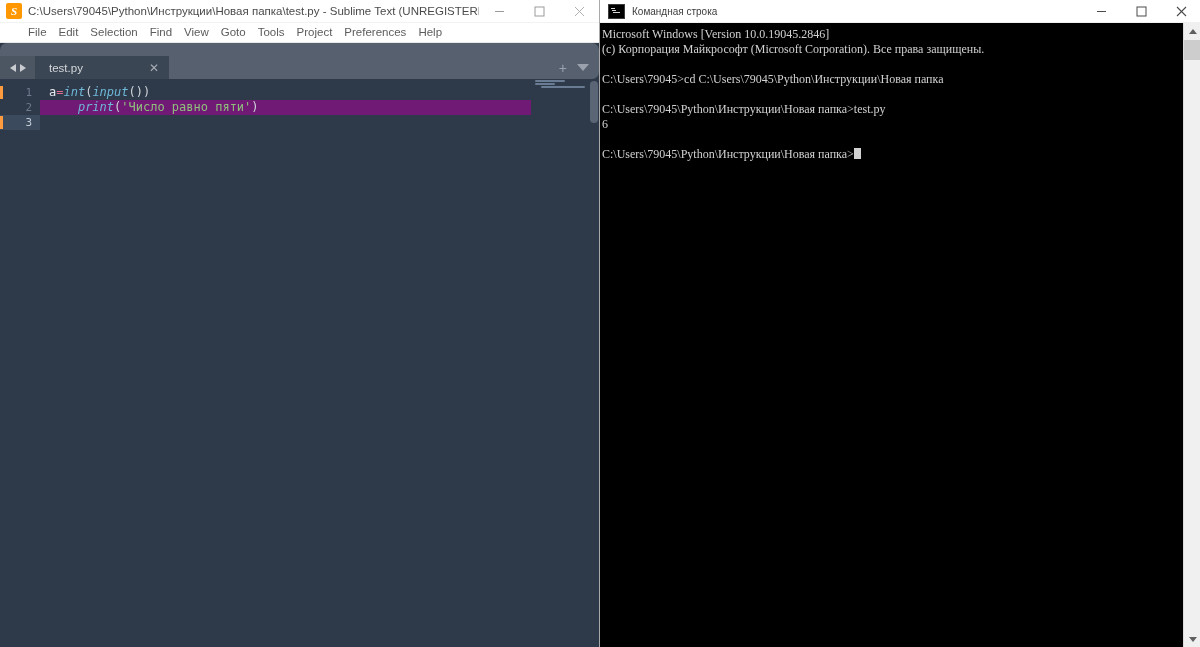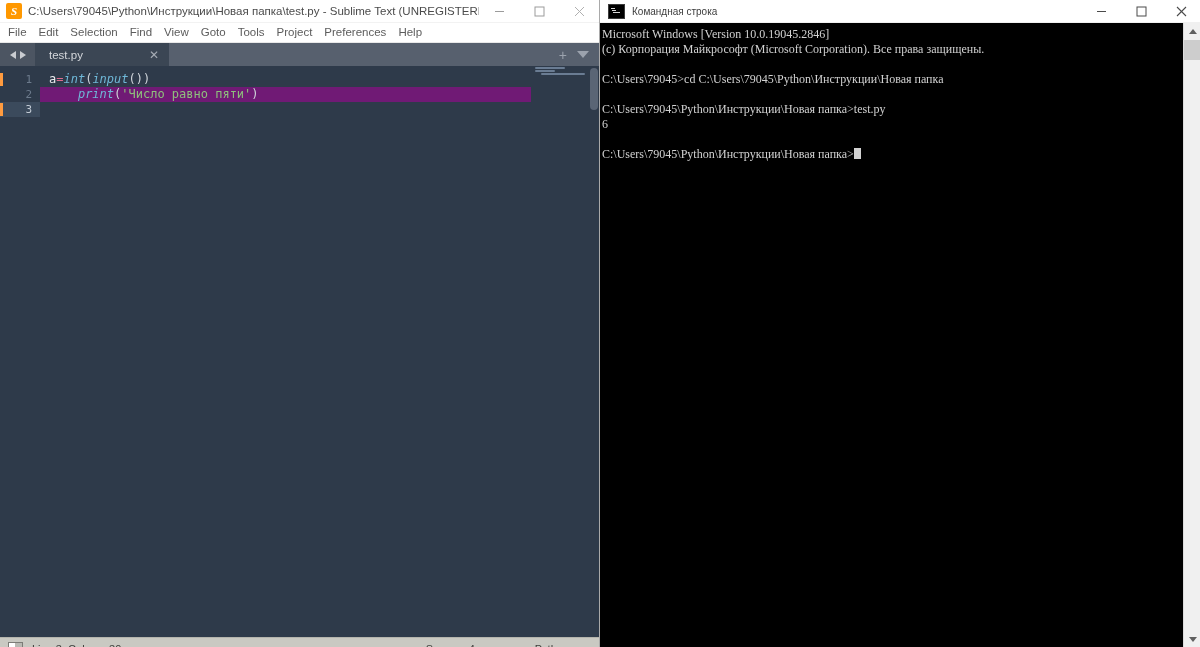--- a/index.html
+++ b/index.html
@@ -90,7 +90,7 @@
     background: #ffffff;
     display: flex;
     align-items: center;
-    padding-left: 2px;
+    padding-left: 22px;
     border-bottom: 1px solid #e8e8e8;
   }
   .st-menu-item {

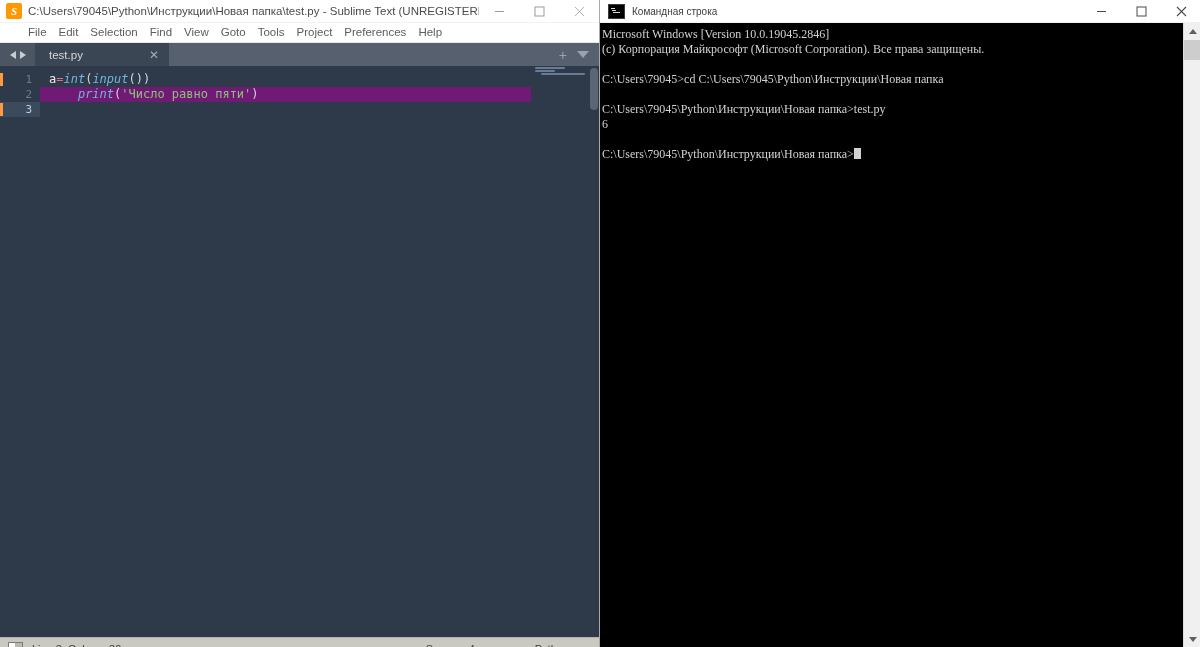--- a/index.html
+++ b/index.html
@@ -102,11 +102,12 @@
   }
 
   .st-tabbar {
-    height: 23px;
+    height: 36px;
     background: #57606e;
     display: flex;
     align-items: flex-end;
     position: relative;
+    border-radius: 7px;
   }
   .st-tab-nav {
     width: 35px;

